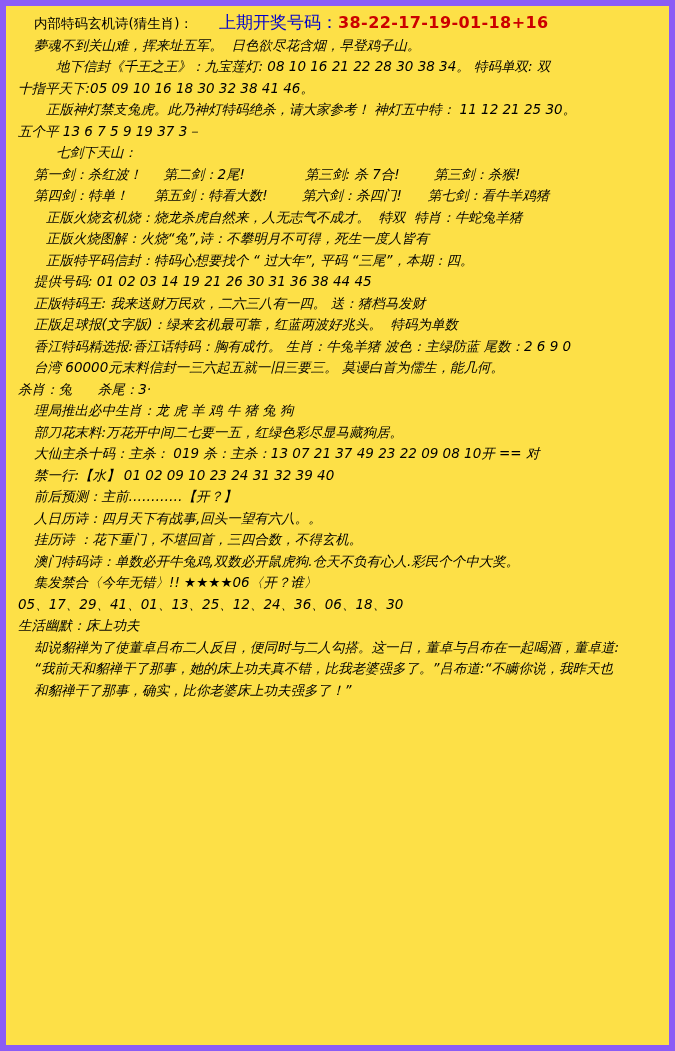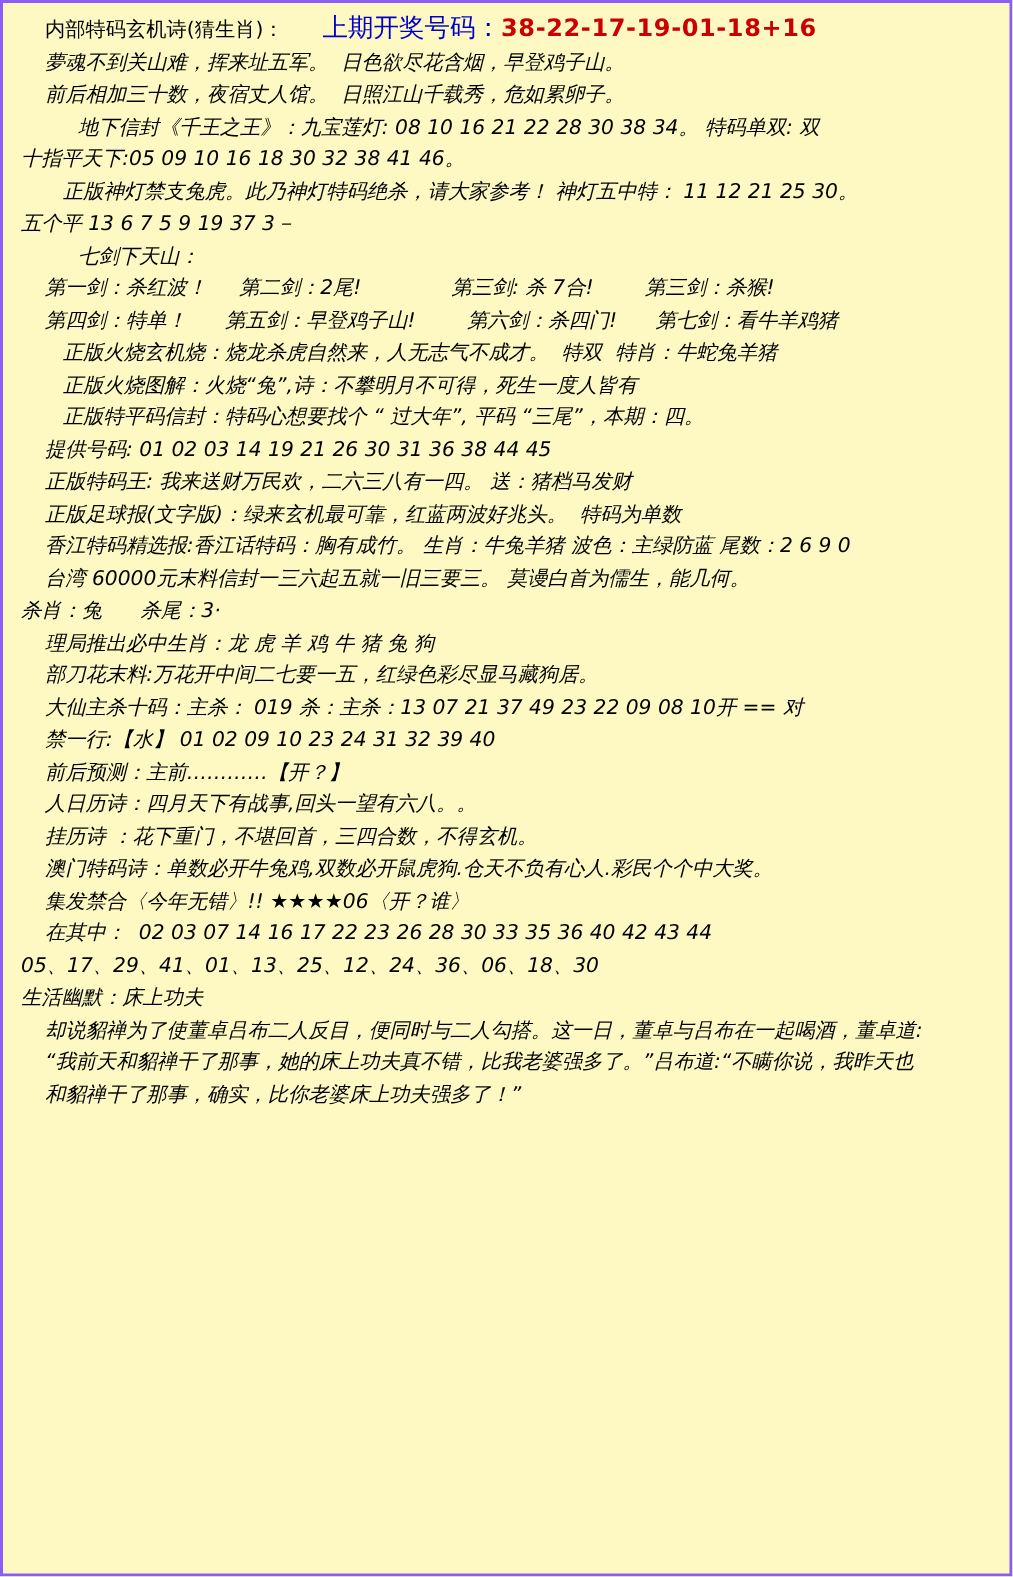--- a/index.html
+++ b/index.html
@@ -14,8 +14,8 @@
     position: relative;
     width: 675px;
     height: 1051px;
-    background: #fef9c3;
-    border: 2px solid #8b5cf6;
+    background: #fde047;
+    border: 6px solid #8b5cf6;
     box-sizing: border-box;
     overflow: hidden;
   }

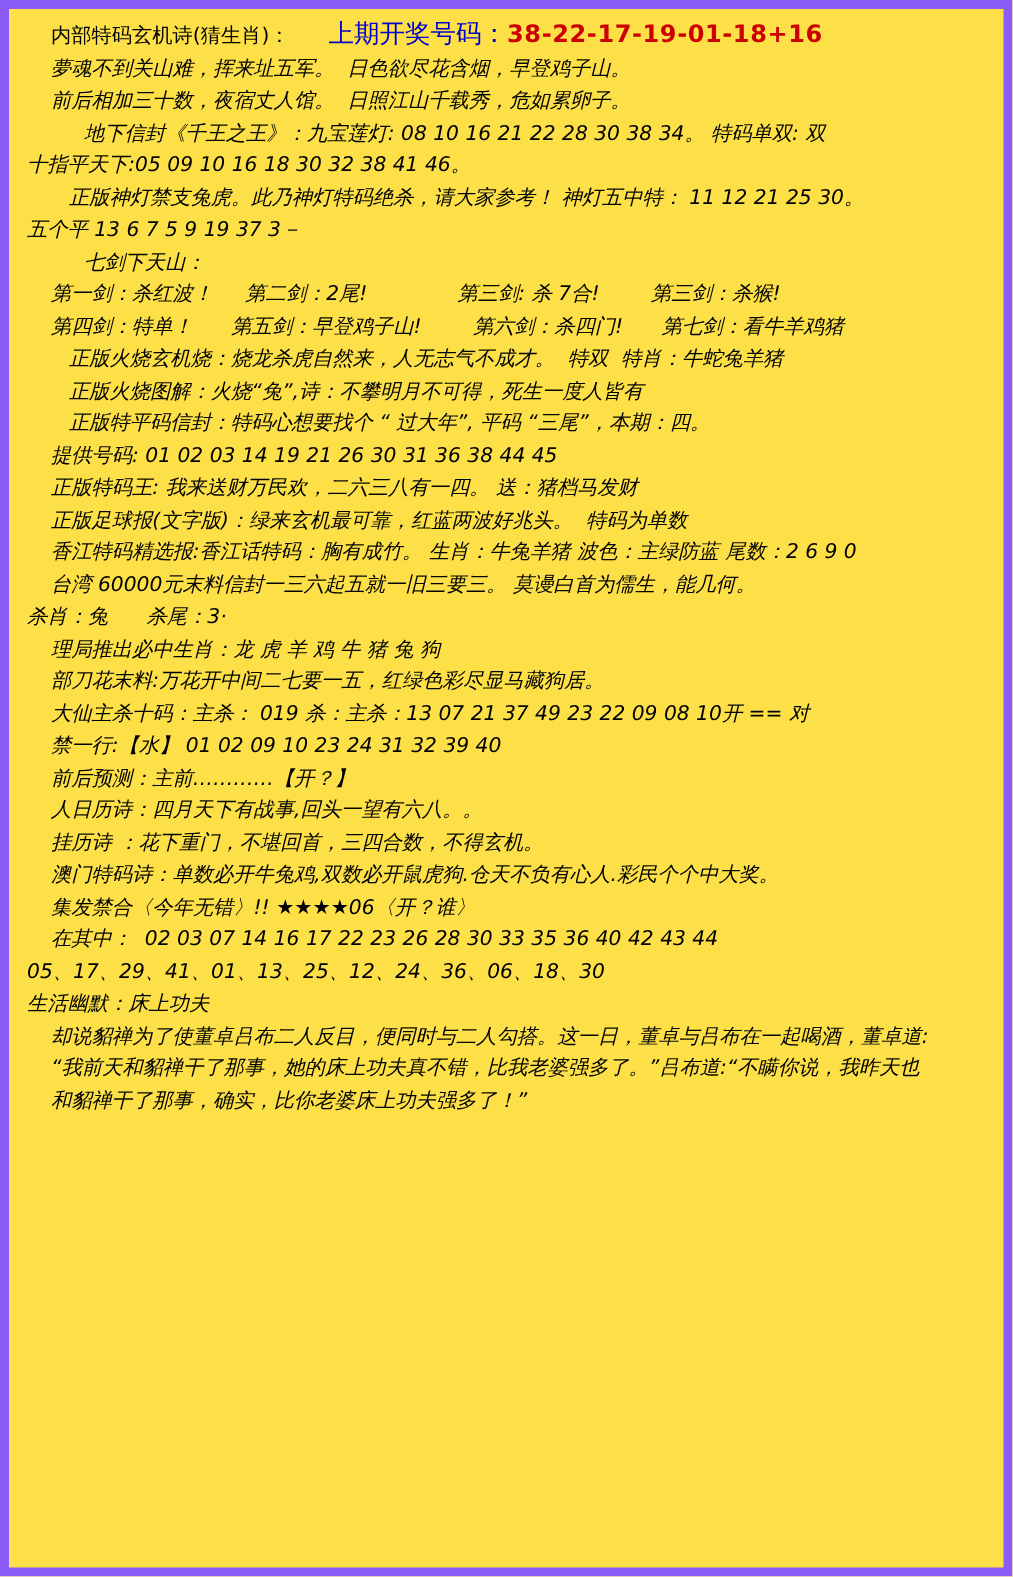--- a/index.html
+++ b/index.html
@@ -73,7 +73,6 @@
     </div>
 
     <div class="line ind1">夢魂不到关山难，挥来址五军。  日色欲尽花含烟，早登鸡子山。</div>
-    <div class="line ind1">前后相加三十数，夜宿丈人馆。  日照江山千载秀，危如累卵子。</div>
     <div class="line ind3">地下信封《千王之王》：九宝莲灯: 08 10 16 21 22 28 30 38 34。 特码单双: 双</div>
     <div class="line ind0">十指平天下:05 09 10 16 18 30 32 38 41 46。</div>
     <div class="line ind2">正版神灯禁支兔虎。此乃神灯特码绝杀，请大家参考！ 神灯五中特： 11 12 21 25 30。</div>

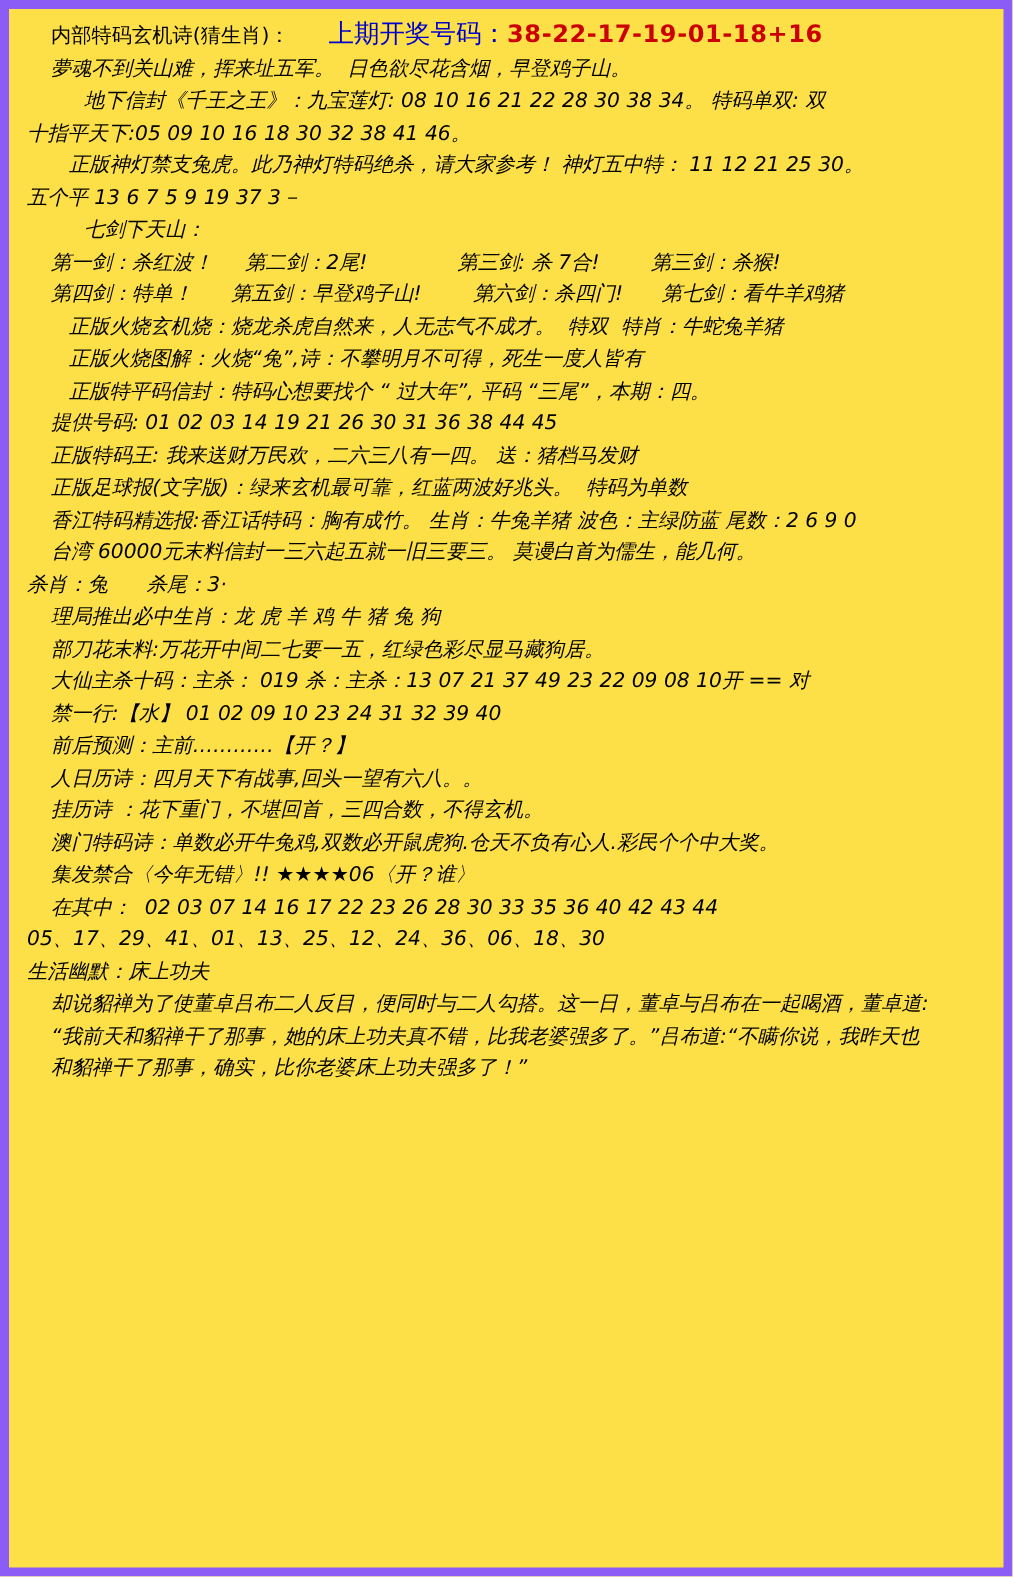--- a/index.html
+++ b/index.html
@@ -79,7 +79,7 @@
     <div class="line ind0">五个平 13 6 7 5 9 19 37 3－</div>
     <div class="line ind3">七剑下天山：</div>
     <div class="line ind1">第一剑：杀红波！     第二剑：2尾!              第三剑: 杀 7合!        第三剑：杀猴!</div>
-    <div class="line ind1">第四剑：特单！      第五剑：早登鸡子山!        第六剑：杀四门!      第七剑：看牛羊鸡猪</div>
+    <div class="line ind1">第四剑：特单！      第五剑：特看大数!        第六剑：杀四门!      第七剑：看牛羊鸡猪</div>
     <div class="line ind2">正版火烧玄机烧：烧龙杀虎自然来，人无志气不成才。  特双  特肖：牛蛇兔羊猪</div>
     <div class="line ind2">正版火烧图解：火烧“兔”,诗：不攀明月不可得，死生一度人皆有</div>
     <div class="line ind2">正版特平码信封：特码心想要找个 “ 过大年”, 平码 “三尾”，本期：四。</div>

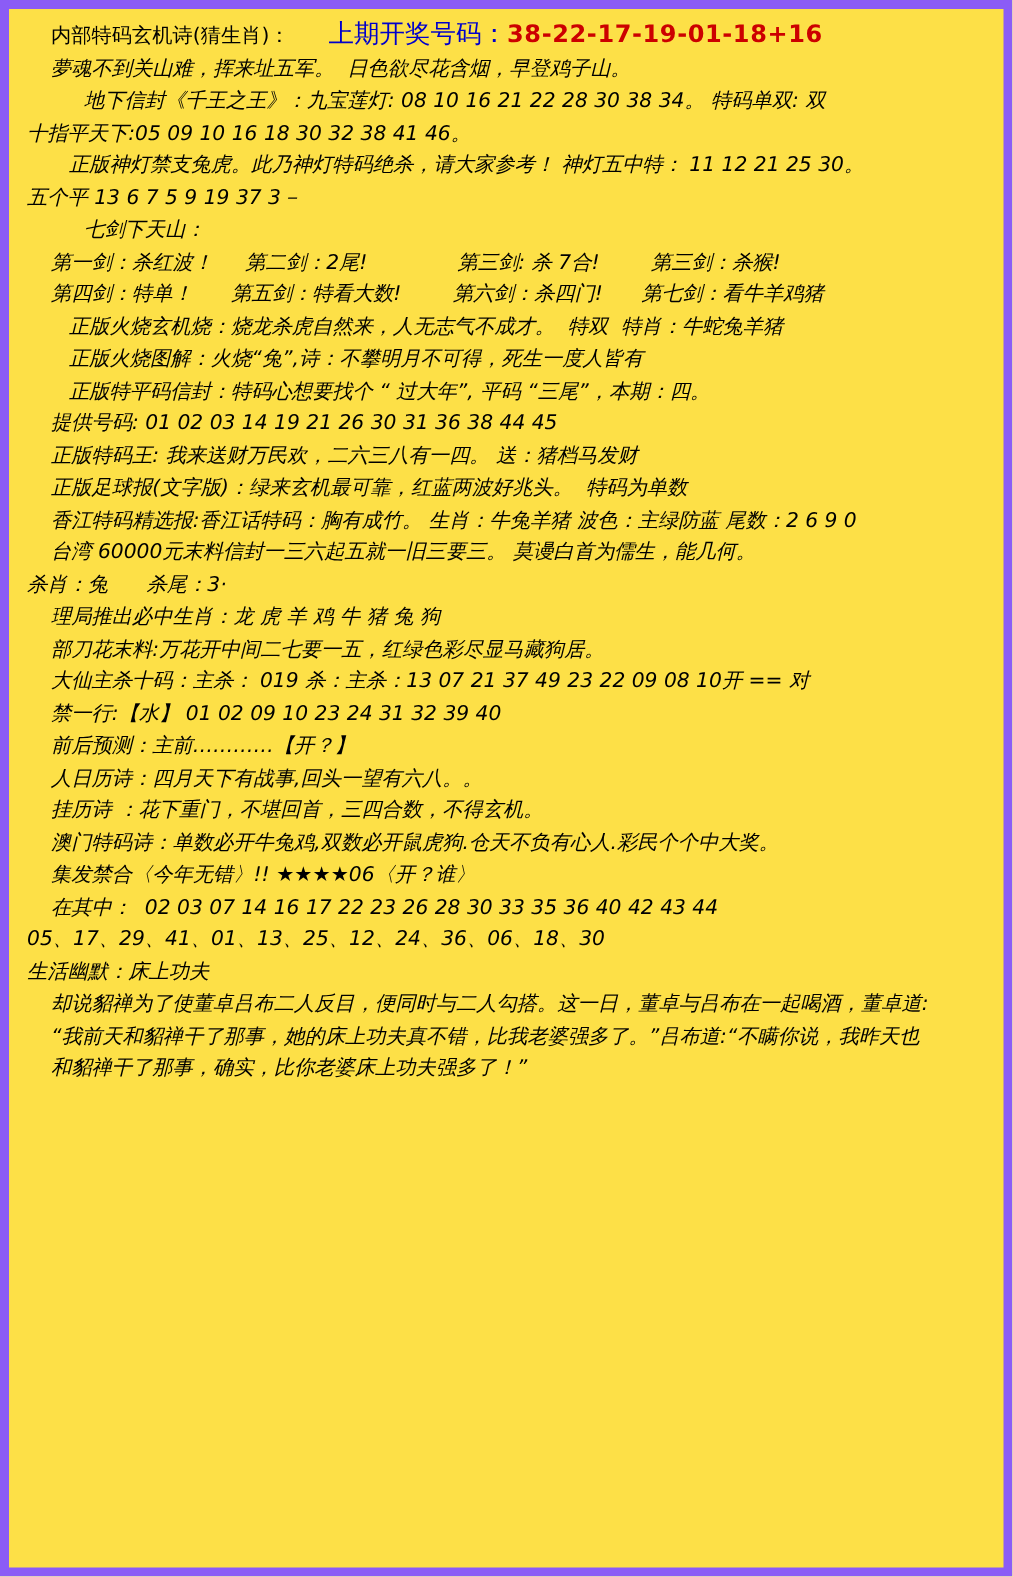--- a/index.html
+++ b/index.html
@@ -98,7 +98,6 @@
     <div class="line ind1">挂历诗 ：花下重门，不堪回首，三四合数，不得玄机。</div>
     <div class="line ind1">澳门特码诗：单数必开牛兔鸡,双数必开鼠虎狗.仓天不负有心人.彩民个个中大奖。</div>
     <div class="line ind1">集发禁合〈今年无错〉!! ★★★★06〈开？谁〉</div>
-    <div class="line ind1">在其中：  02 03 07 14 16 17 22 23 26 28 30 33 35 36 40 42 43 44</div>
     <div class="line ind0">05、17、29、41、01、13、25、12、24、36、06、18、30</div>
     <div class="line ind0">生活幽默：床上功夫</div>
 

